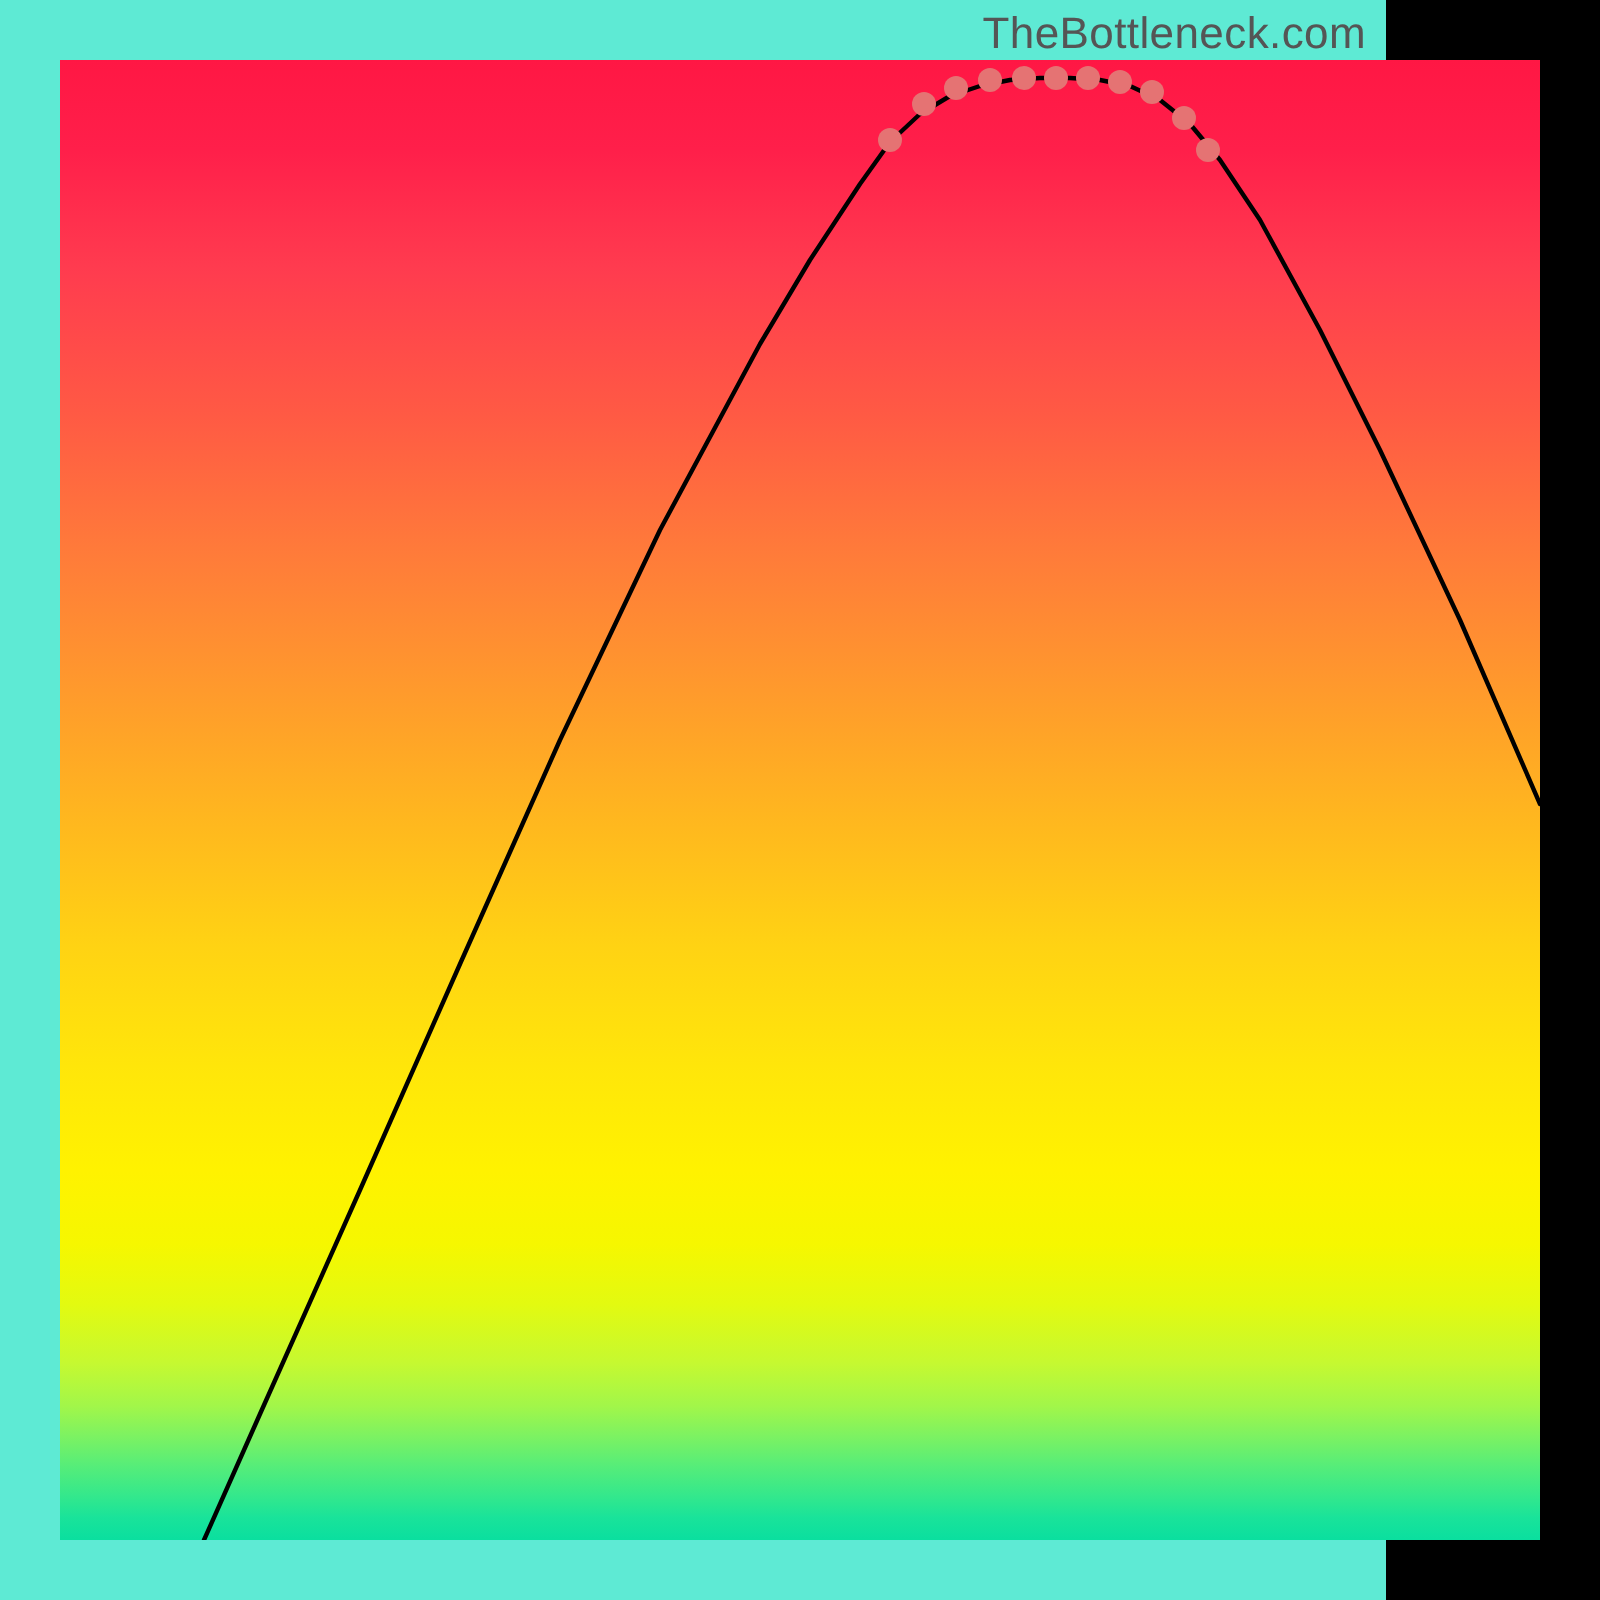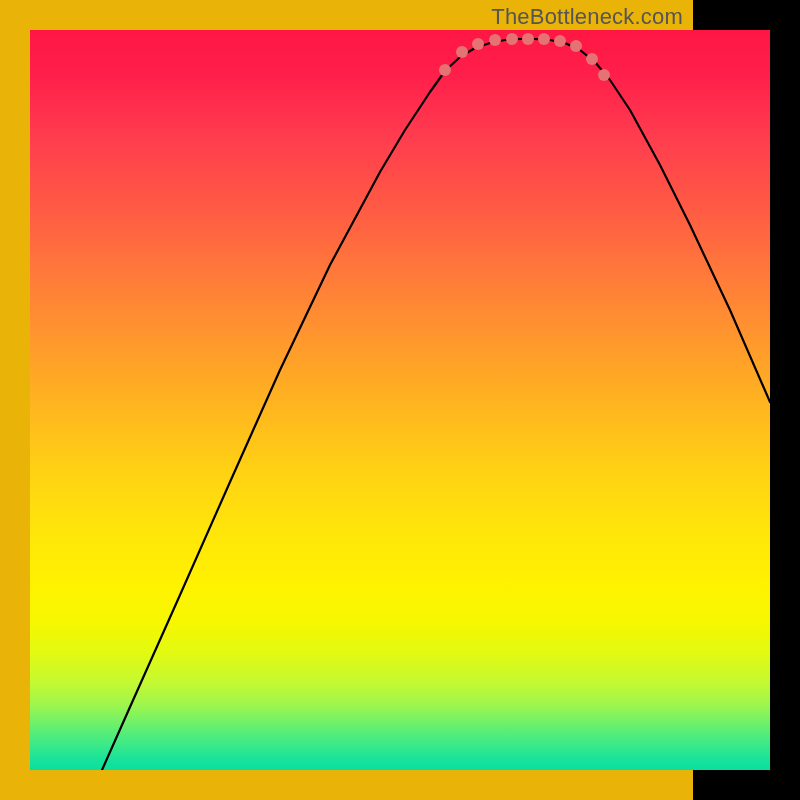--- a/index.html
+++ b/index.html
@@ -15,7 +15,7 @@
     position: relative;
     width: 693px;
     height: 800px;
-    background: #eab308;
+    background: #5eead4;
   }
   .watermark {
     position: absolute;

